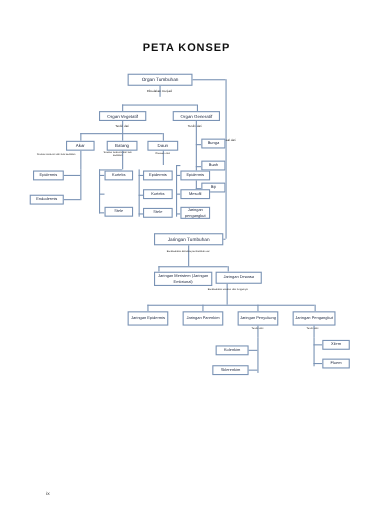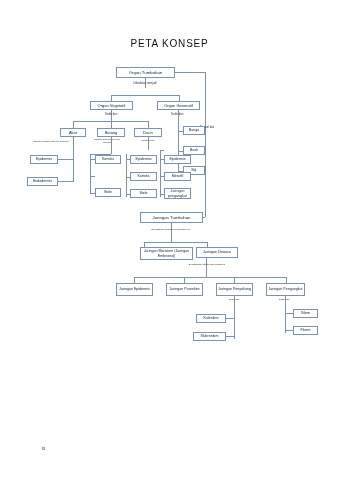--- a/index.html
+++ b/index.html
@@ -8,7 +8,7 @@
   #page{position:absolute;inset:0;background:#fff;}
 
   .title{position:absolute;left:0;right:0;top:38px;text-align:center;
-         font-size:10px;font-weight:normal;letter-spacing:.8px;color:#111;}
+         font-size:10px;font-weight:bold;letter-spacing:.8px;color:#111;}
 
   
   .box{position:absolute;box-sizing:border-box;border:0.7px solid #7a93b5;

